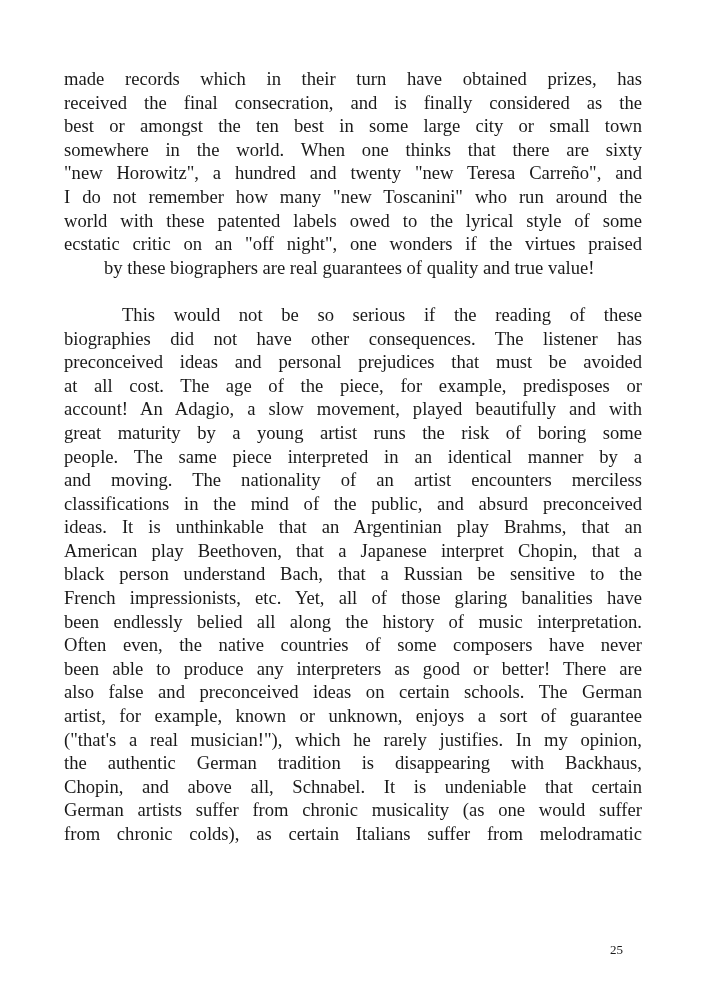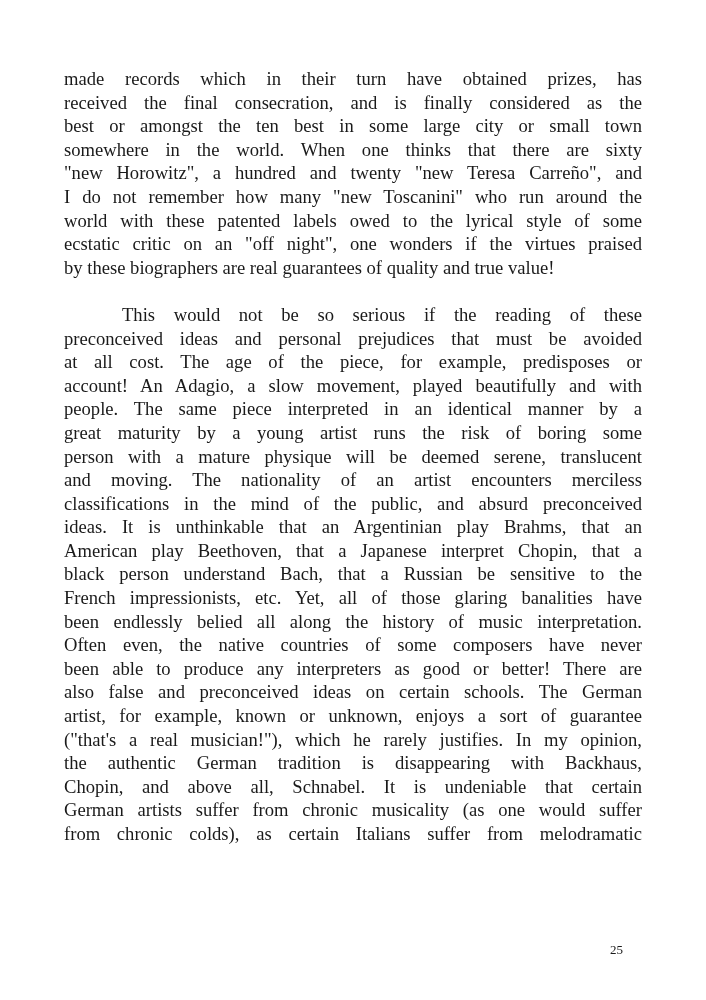--- a/index.html
+++ b/index.html
@@ -14,7 +14,7 @@
     display: block; height: 23.6px; white-space: nowrap;
     text-align: justify; text-align-last: justify;
   }
-  .line.last { text-align-last: left; }
+  .line.last { text-align-last: left; margin-left: 40px; }
   .line.indent { padding-left: 58px; }
   .blank { display: block; height: 23.6px; }
   .page-number {

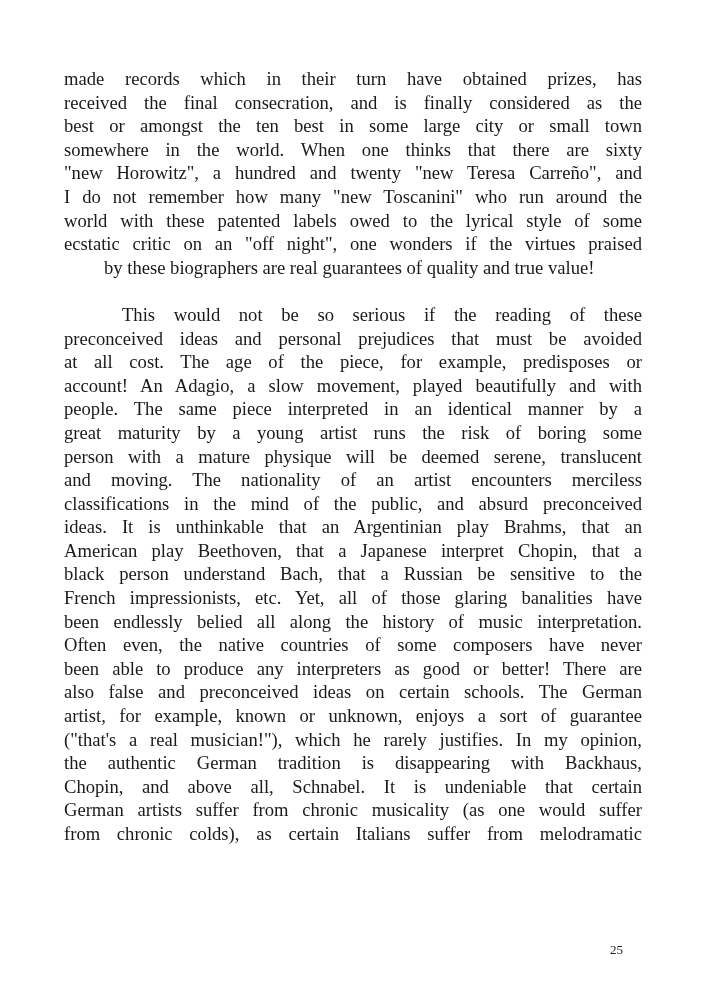--- a/index.html
+++ b/index.html
@@ -43,6 +43,7 @@
 
     <div>
       <span class="line indent">This would not be so serious if the reading of these</span>
+      <span class="line">biographies did not have other consequences.  The listener has</span>
       <span class="line">preconceived ideas and personal prejudices that must be avoided</span>
       <span class="line">at all cost. The age of the piece, for example, predisposes or</span>
       <span class="line">account! An Adagio, a slow movement, played beautifully and with</span>

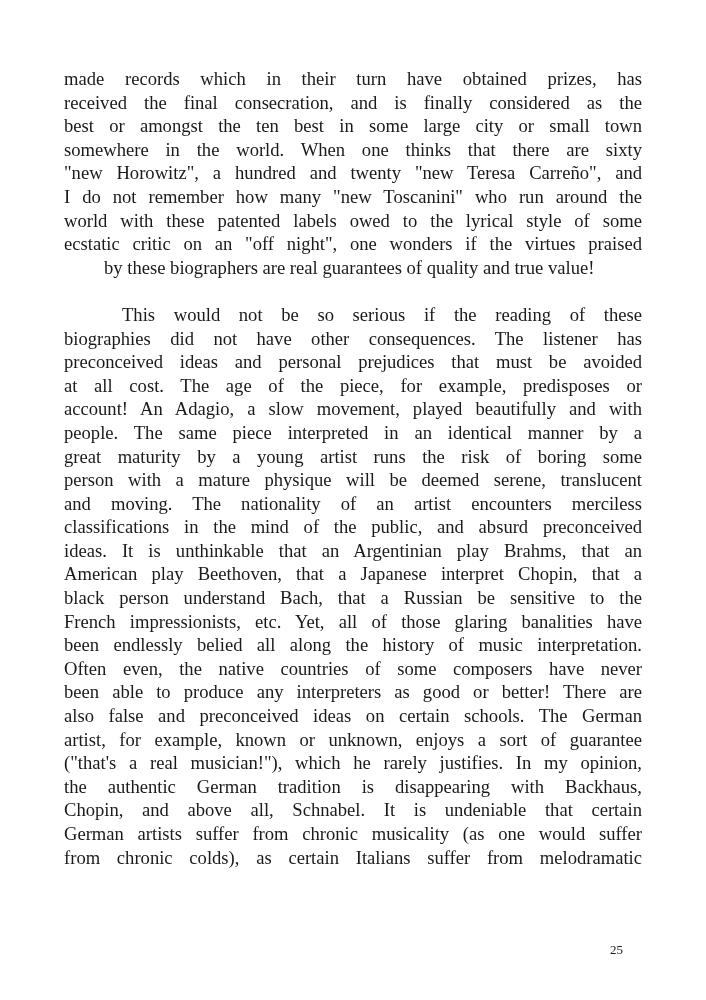--- a/index.html
+++ b/index.html
@@ -47,8 +47,8 @@
       <span class="line">preconceived ideas and personal prejudices that must be avoided</span>
       <span class="line">at all cost. The age of the piece, for example, predisposes or</span>
       <span class="line">account! An Adagio, a slow movement, played beautifully and with</span>
+      <span class="line">great maturity by a young artist runs the risk of boring some</span>
       <span class="line">people. The same piece interpreted in an identical manner by a</span>
-      <span class="line">great maturity by a young artist runs the risk of boring some</span>
       <span class="line">person with a mature physique will be deemed serene, translucent</span>
       <span class="line">and moving. The nationality of an artist encounters merciless</span>
       <span class="line">classifications in the mind of the public, and absurd preconceived</span>

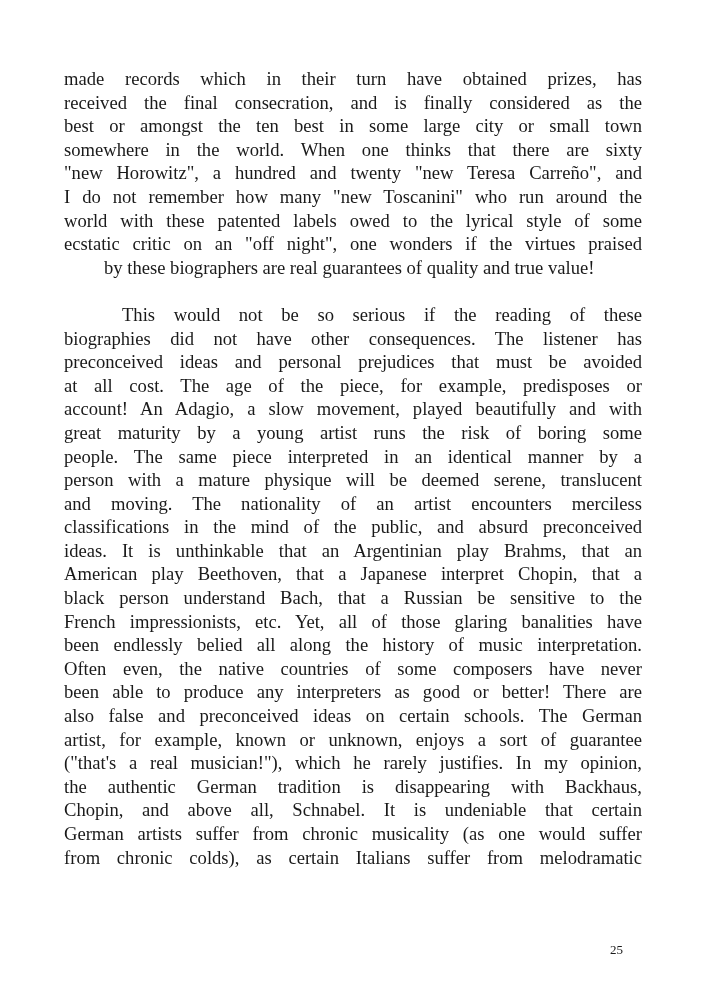--- a/index.html
+++ b/index.html
@@ -49,7 +49,6 @@
       <span class="line">account! An Adagio, a slow movement, played beautifully and with</span>
       <span class="line">great maturity by a young artist runs the risk of boring some</span>
       <span class="line">people. The same piece interpreted in an identical manner by a</span>
-      <span class="line">person with a mature physique will be deemed serene, translucent</span>
       <span class="line">and moving. The nationality of an artist encounters merciless</span>
       <span class="line">classifications in the mind of the public, and absurd preconceived</span>
       <span class="line">ideas. It is unthinkable that an Argentinian play Brahms, that an</span>

